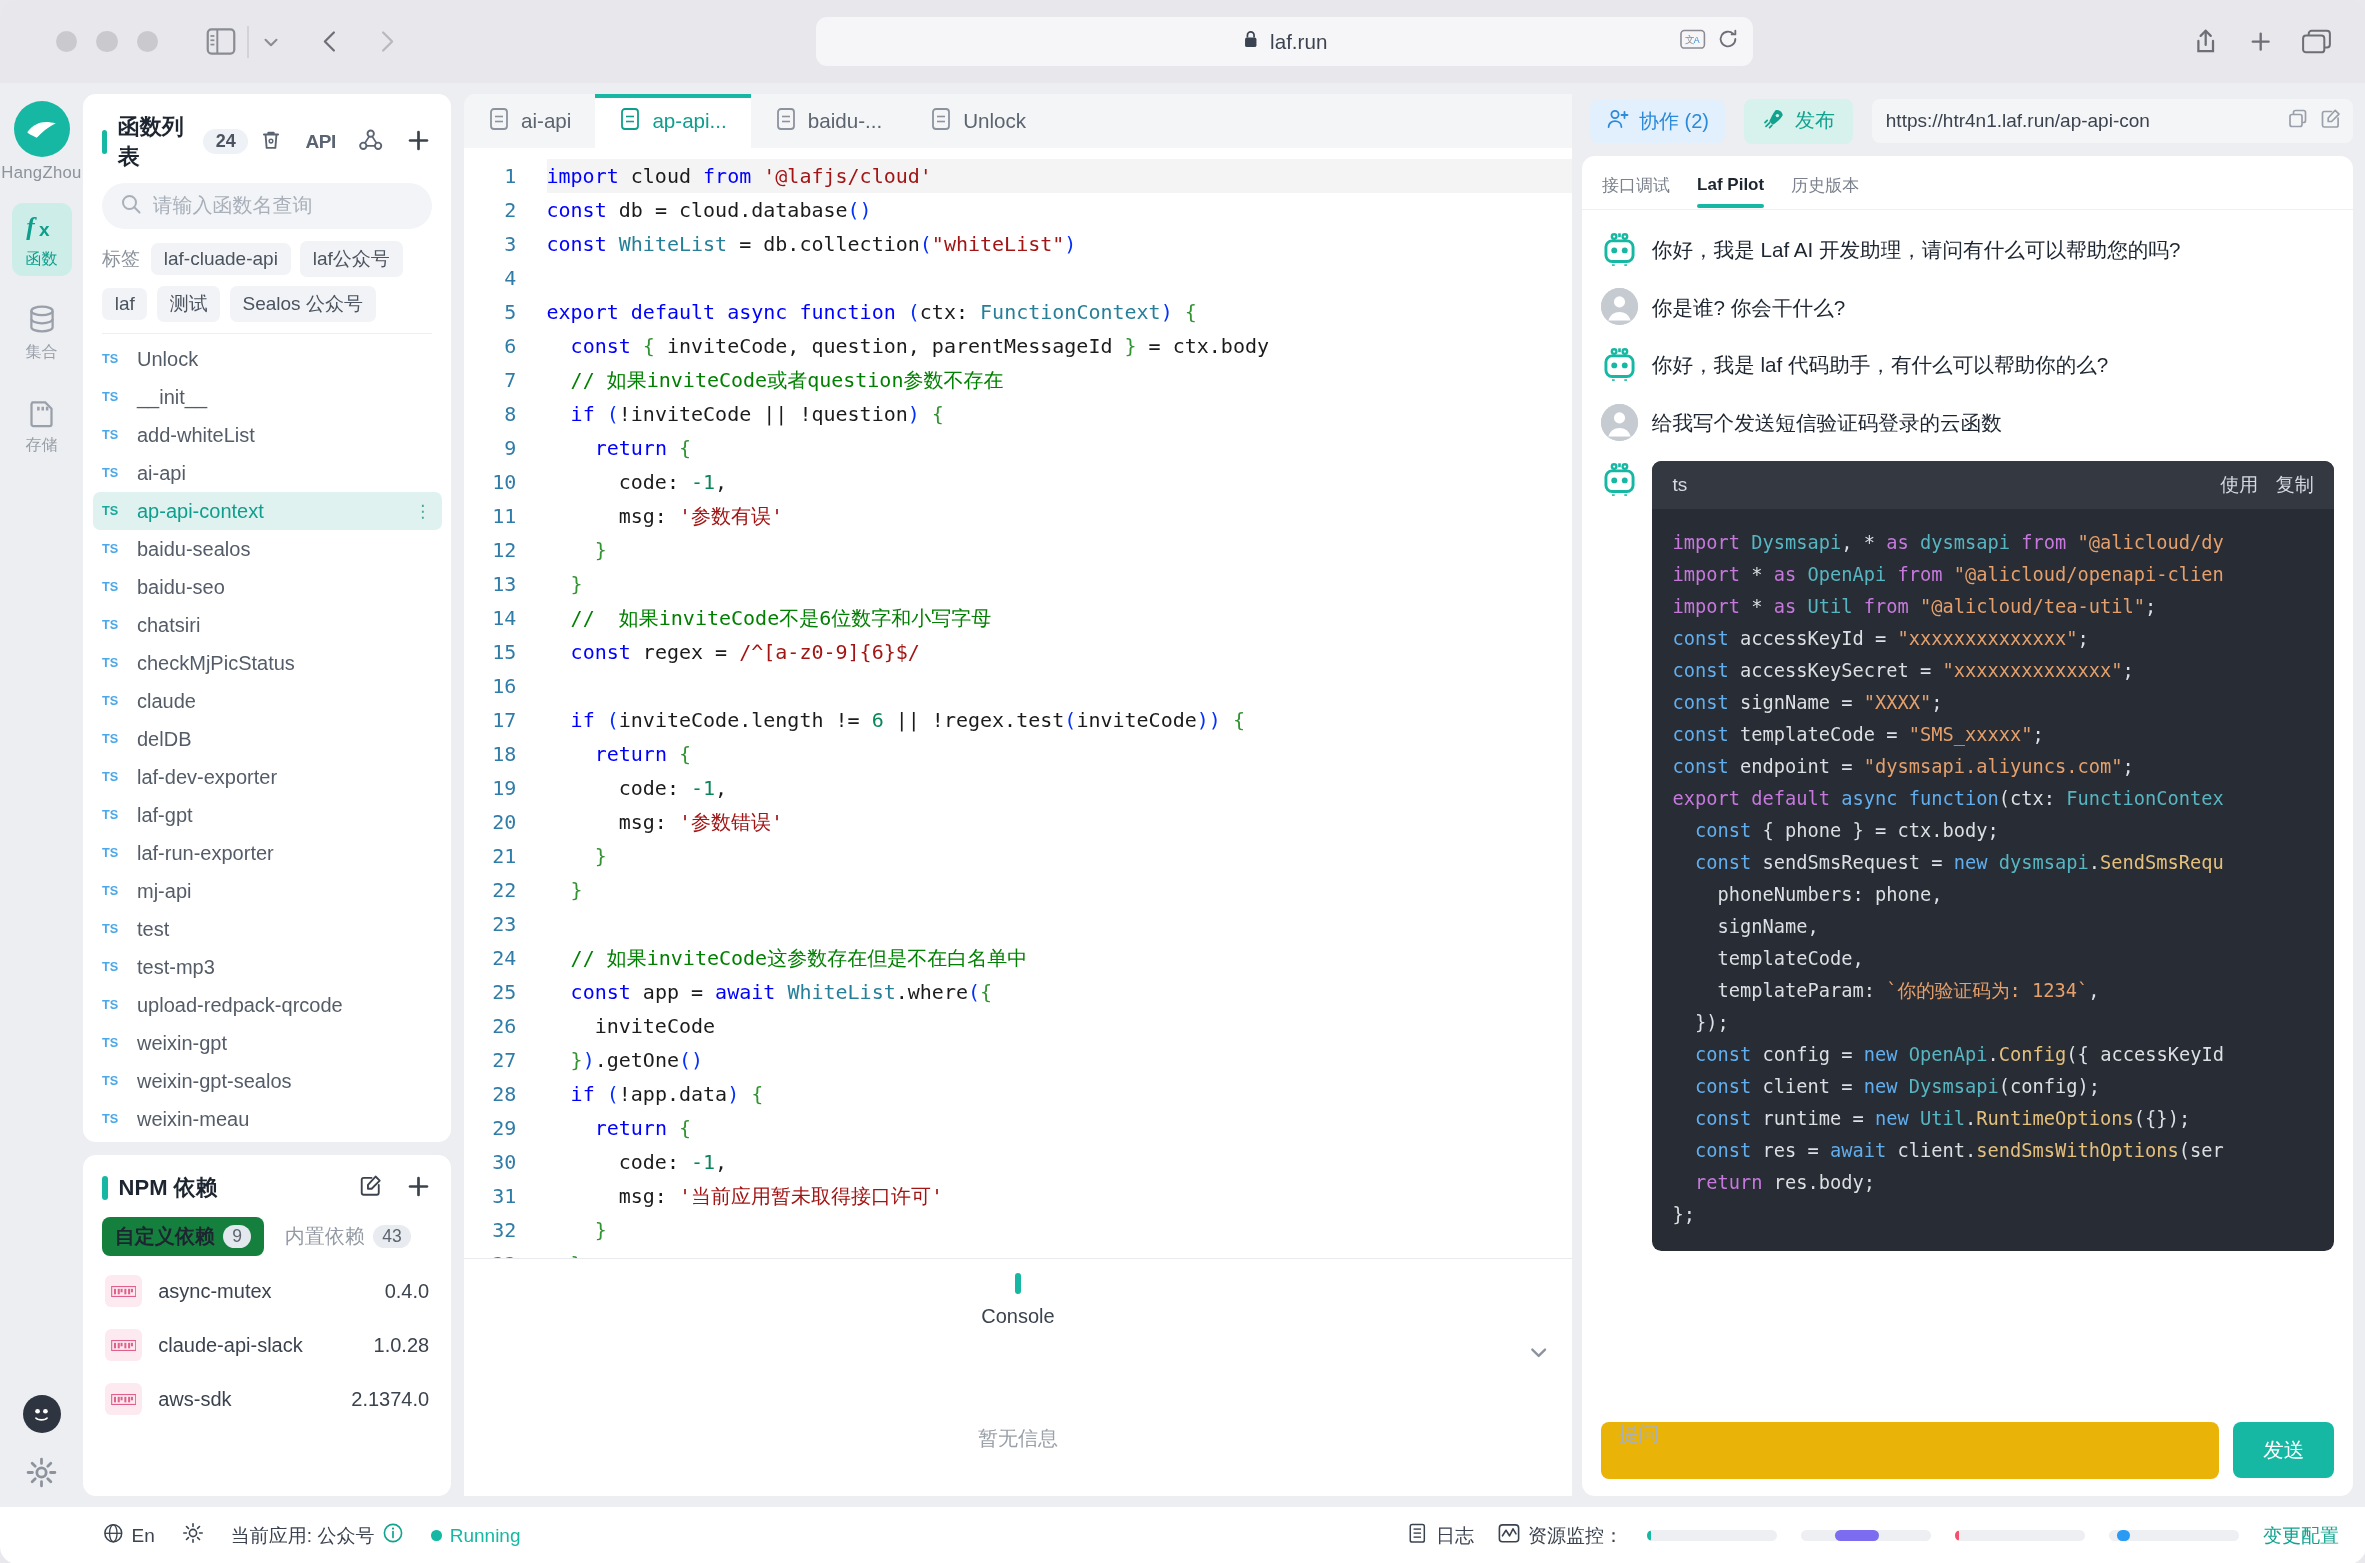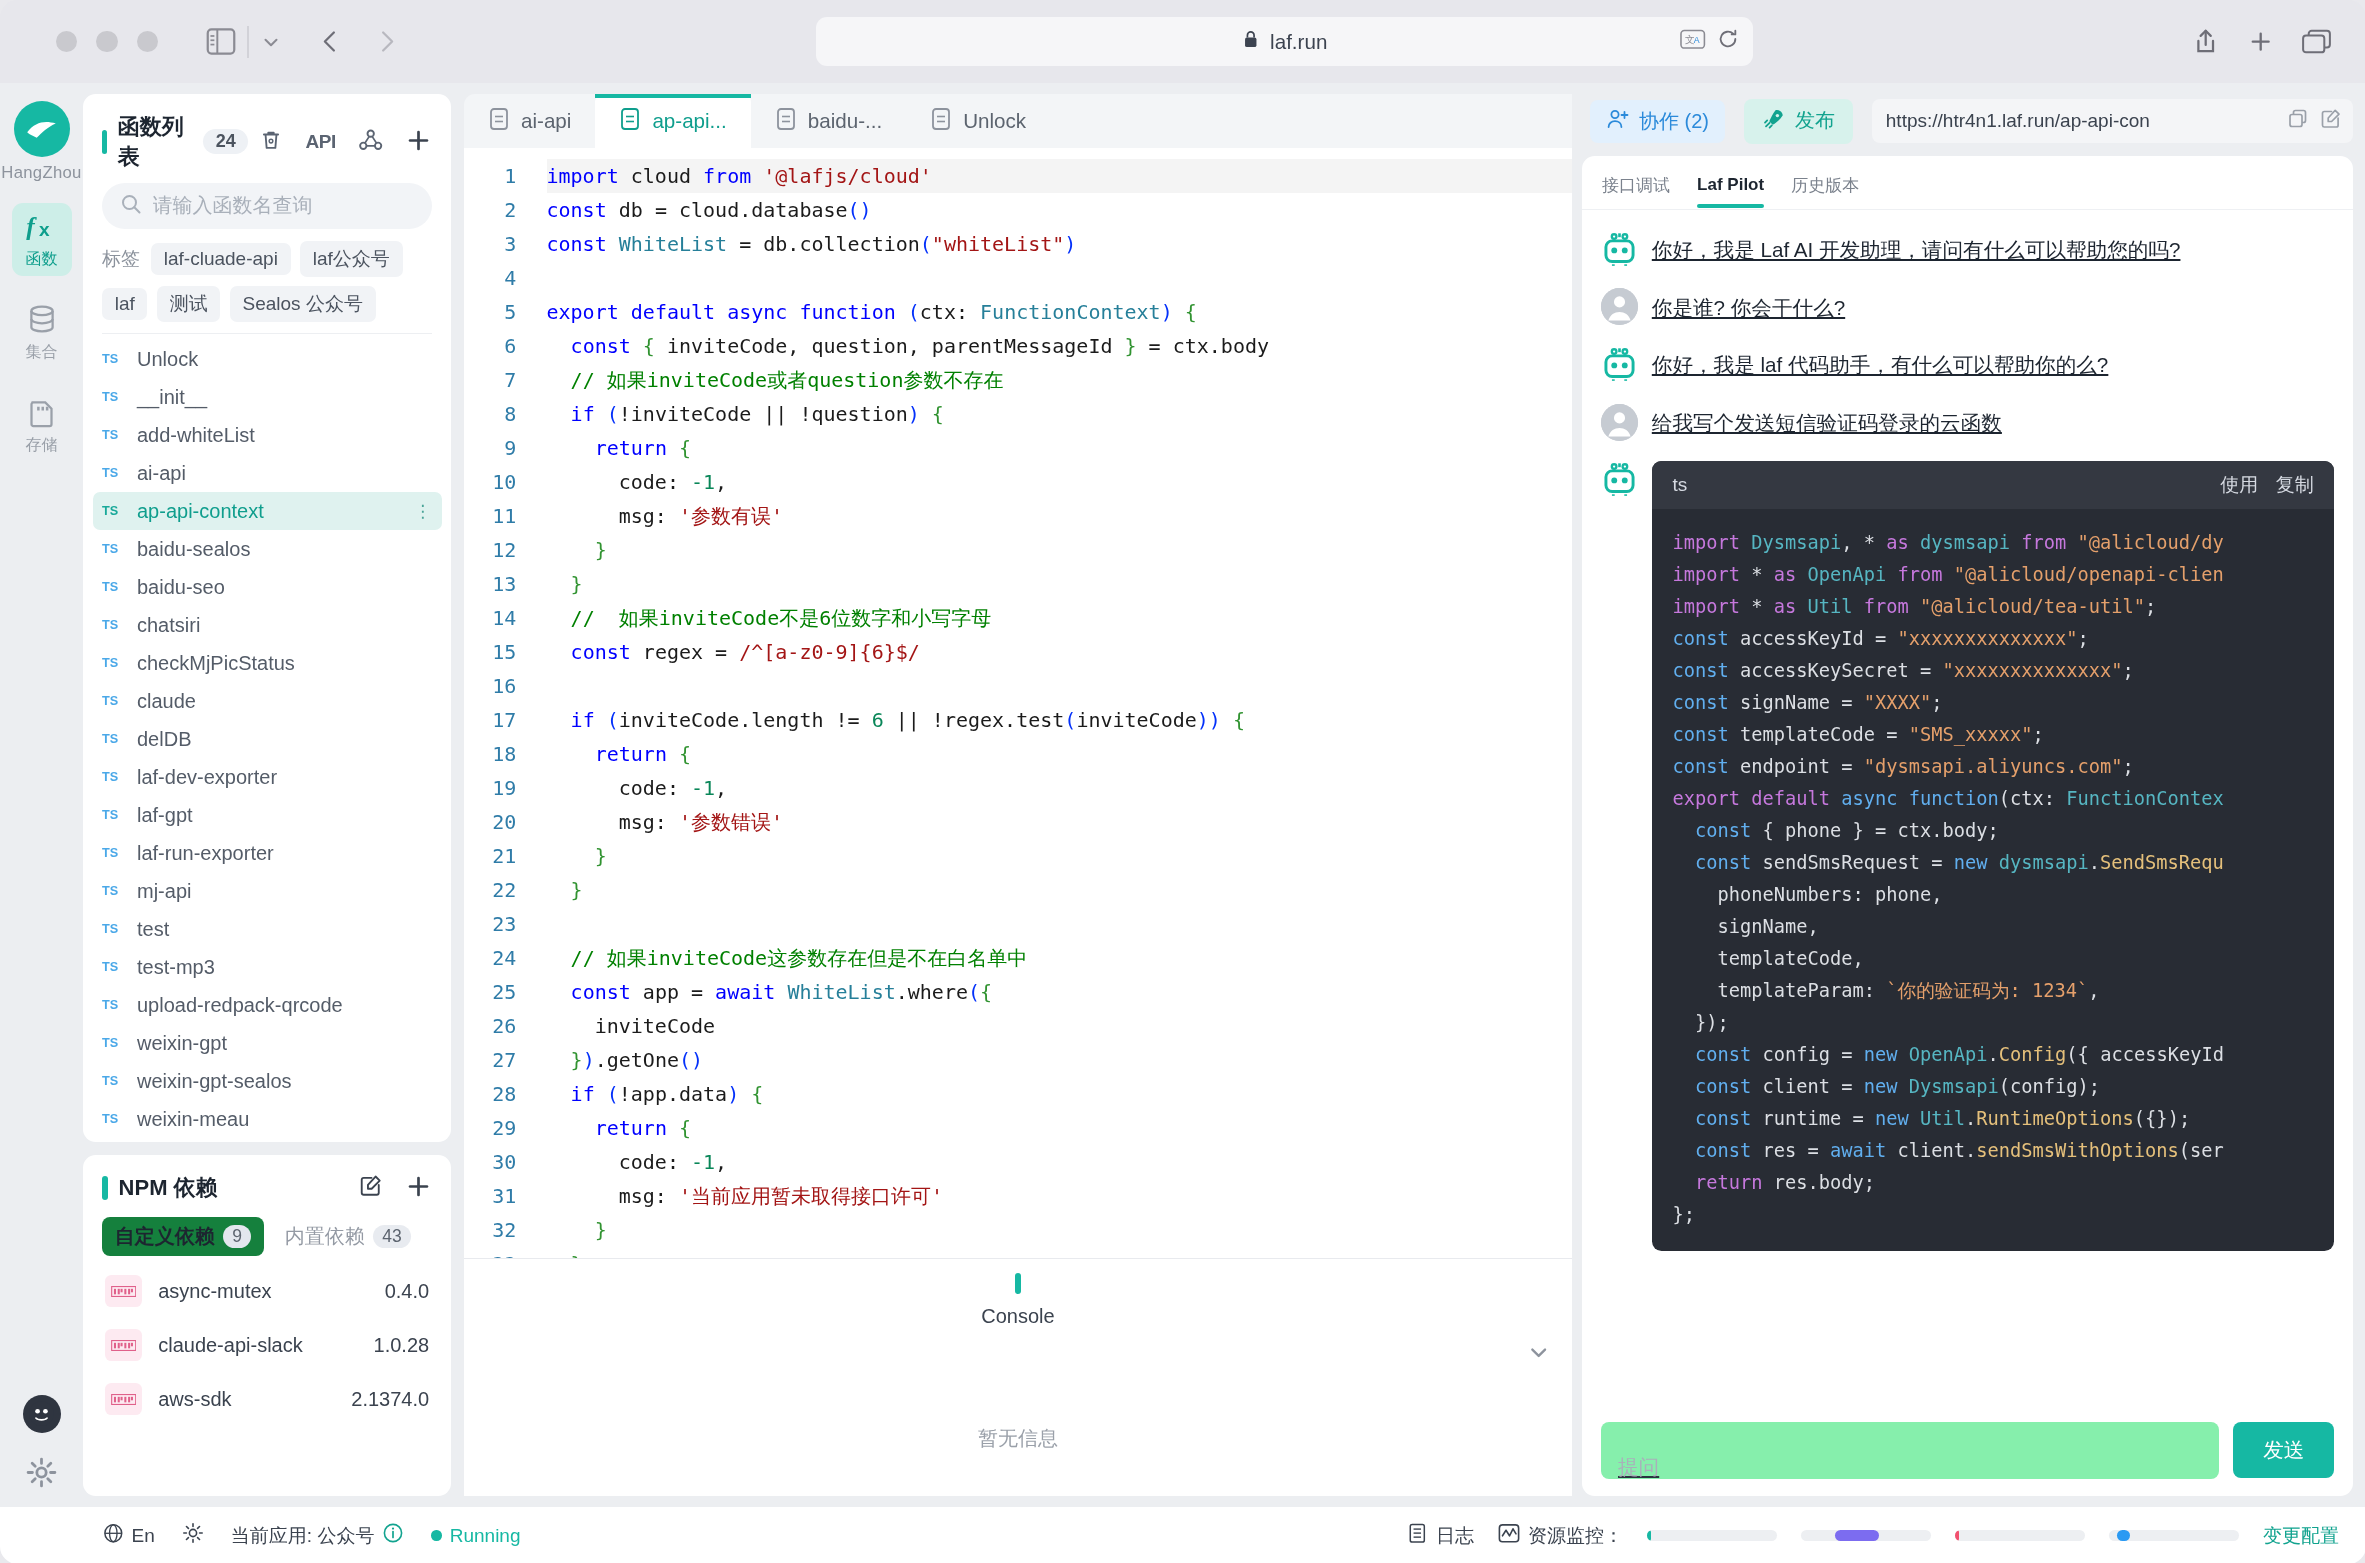--- a/index.html
+++ b/index.html
@@ -173,7 +173,7 @@
   .msg { display: flex; gap: 14.3px; margin-bottom: 20.6px; }
   .ava { width: 37px; height: 37px; flex: 0 0 37px; border-radius: 50%; display:flex; align-items:center; justify-content:center;}
   .ava.user { background: #c6cbd2; }
-  .mtext { font-size: 20.6px; color: #1d2530; line-height: 32px; padding-top: 3.2px; text-decoration: underline; }
+  .mtext { font-size: 20.6px; color: #1d2530; line-height: 32px; padding-top: 3.2px; }
   .codecard { flex: 1; background: #282c34; border-radius: 9.5px; overflow: hidden; min-width: 0;}
   .cc-hd { display: flex; align-items: center; background: #343841; padding: 11px 20.6px; }
   .cc-lang { color: #d6dae2; font-size: 19px; }

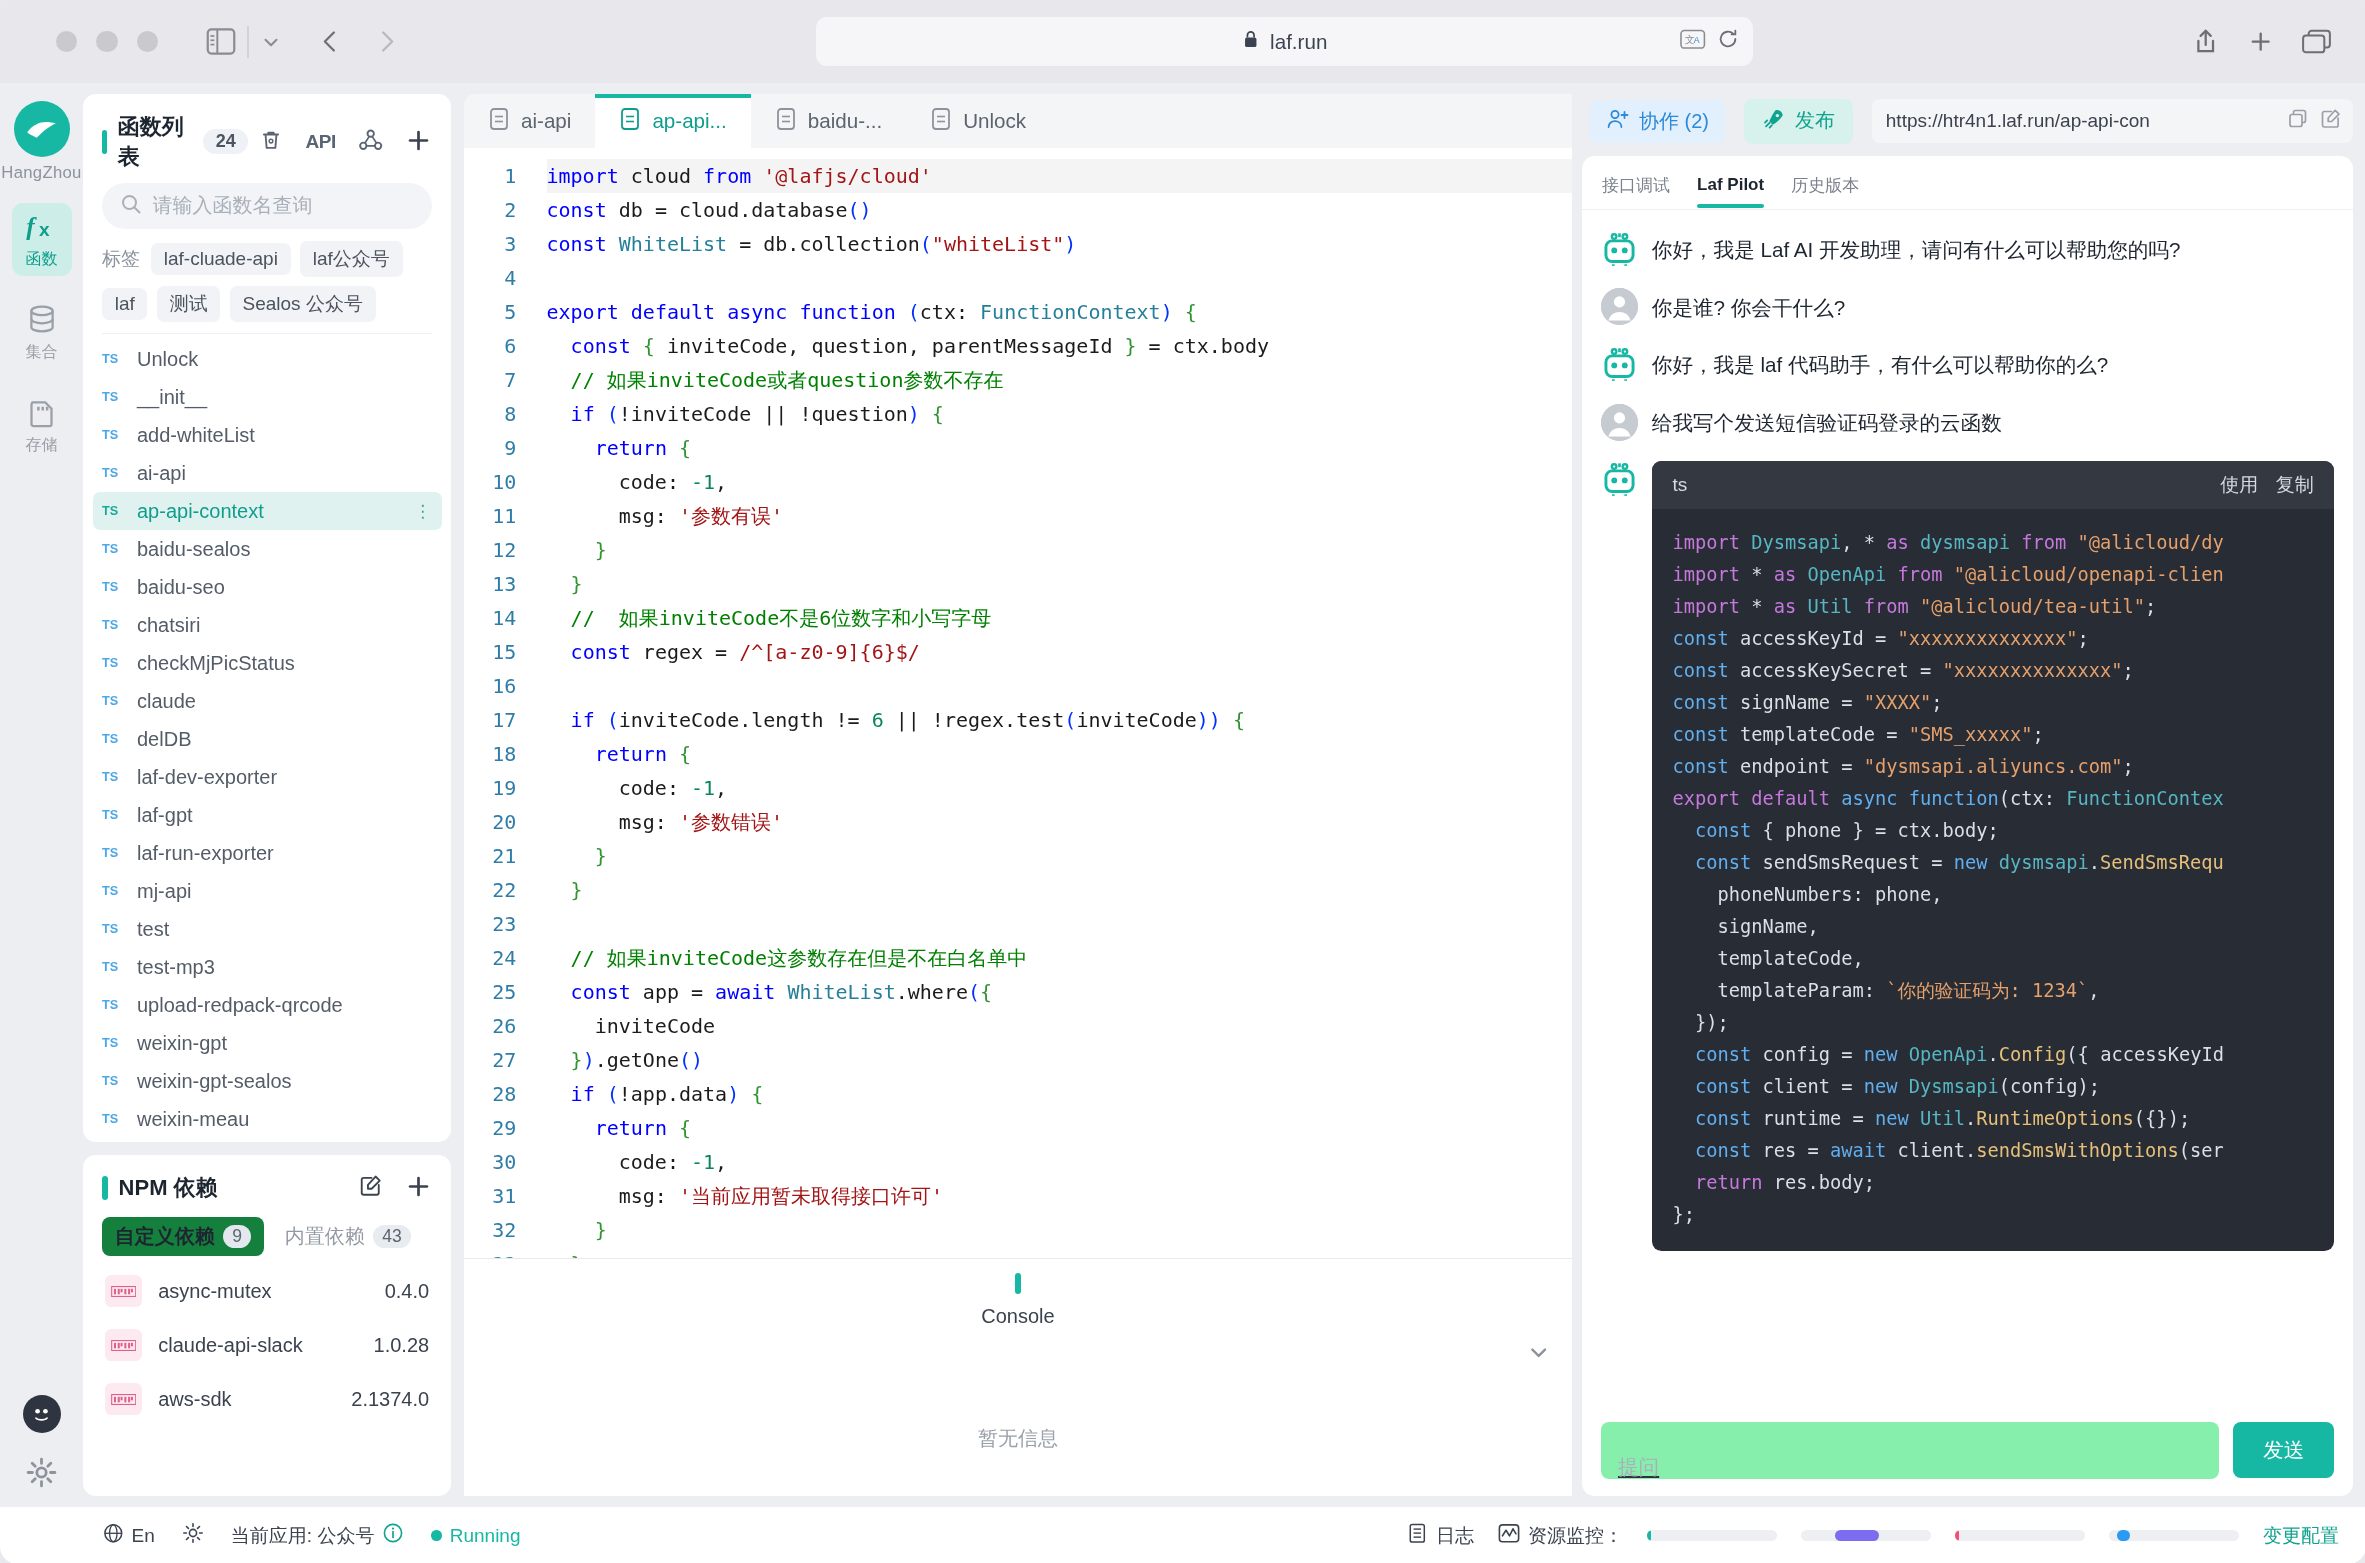--- a/index.html
+++ b/index.html
@@ -188,9 +188,8 @@
     margin: 0 19px 17.5px 19px; display: flex; align-items: center; gap: 14.3px;
   }
   .askinput {
-    flex: 1; height: 57px; background: #86efac; border-radius: 8px; display:flex; align-items:flex-end;
+    flex: 1; height: 57px; background: #eab308; border-radius: 8px; display:flex; align-items:flex-start;
     padding: 0 17.5px;
-    text-decoration: underline;
   }
   .askinput input { border: 0; background: transparent; outline: none; font-size: 20.6px; font-family: inherit; color:#3b434f; width:100%;}
   .askinput input::placeholder { color: #a9b0ba; }

